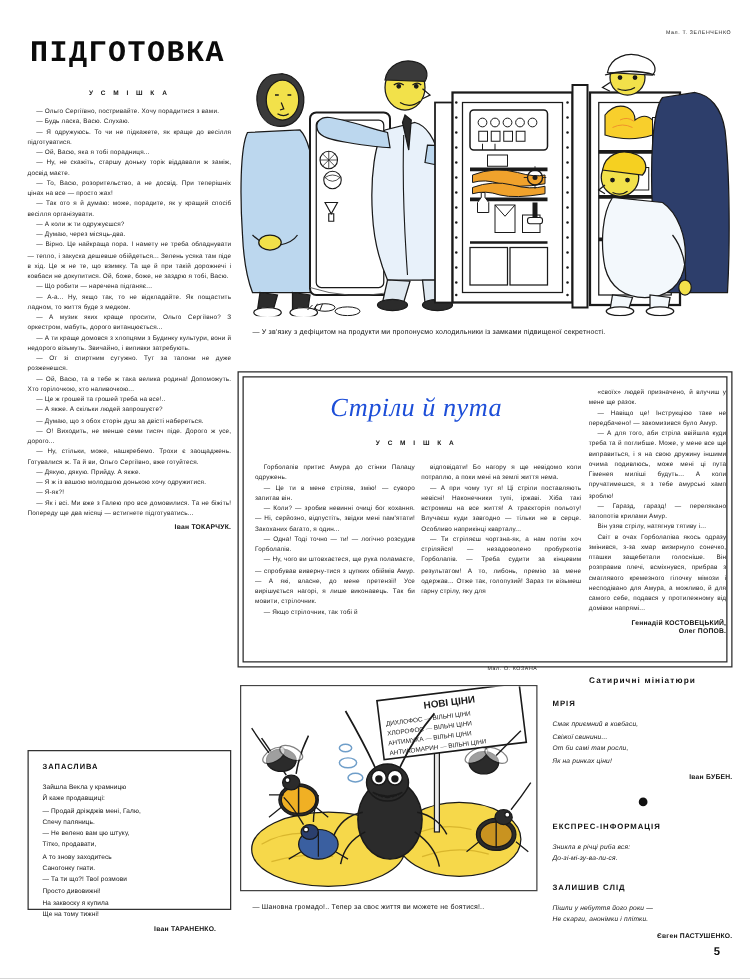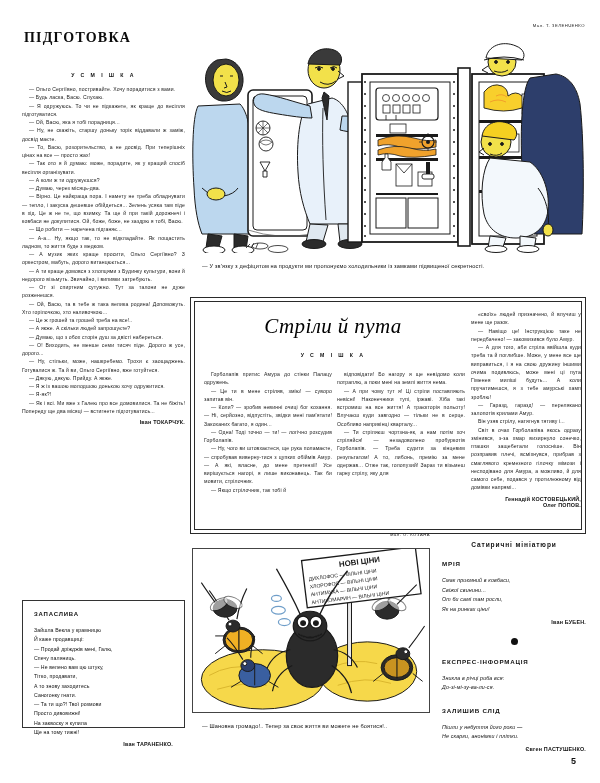--- a/index.html
+++ b/index.html
@@ -60,9 +60,9 @@
   .masthead {
     position: absolute;
     left: 24px; top: 30px;
-    font-family: Liberation Serif, serif;
+    font-family: Liberation Mono, monospace;
     font-weight: bold;
-    font-size: 14px;
+    font-size: 24px;
     letter-spacing: 1.2px;
     color: #0b0b0b;
   }

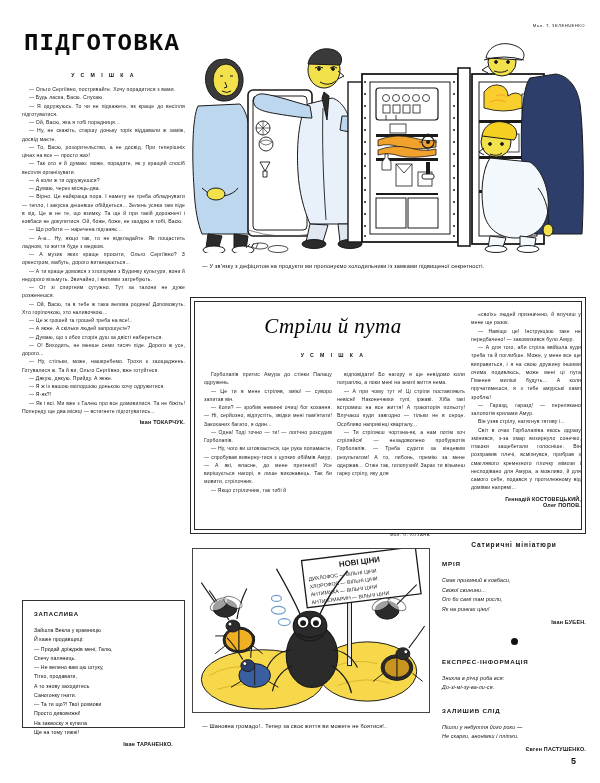--- a/index.html
+++ b/index.html
@@ -137,7 +137,7 @@
     font-style: italic;
     font-size: 21px;
     letter-spacing: 0.4px;
-    color: #000000;
+    color: #1d4ed8;
     position: absolute;
     left: 18px; top: 12px;
     width: 240px;

